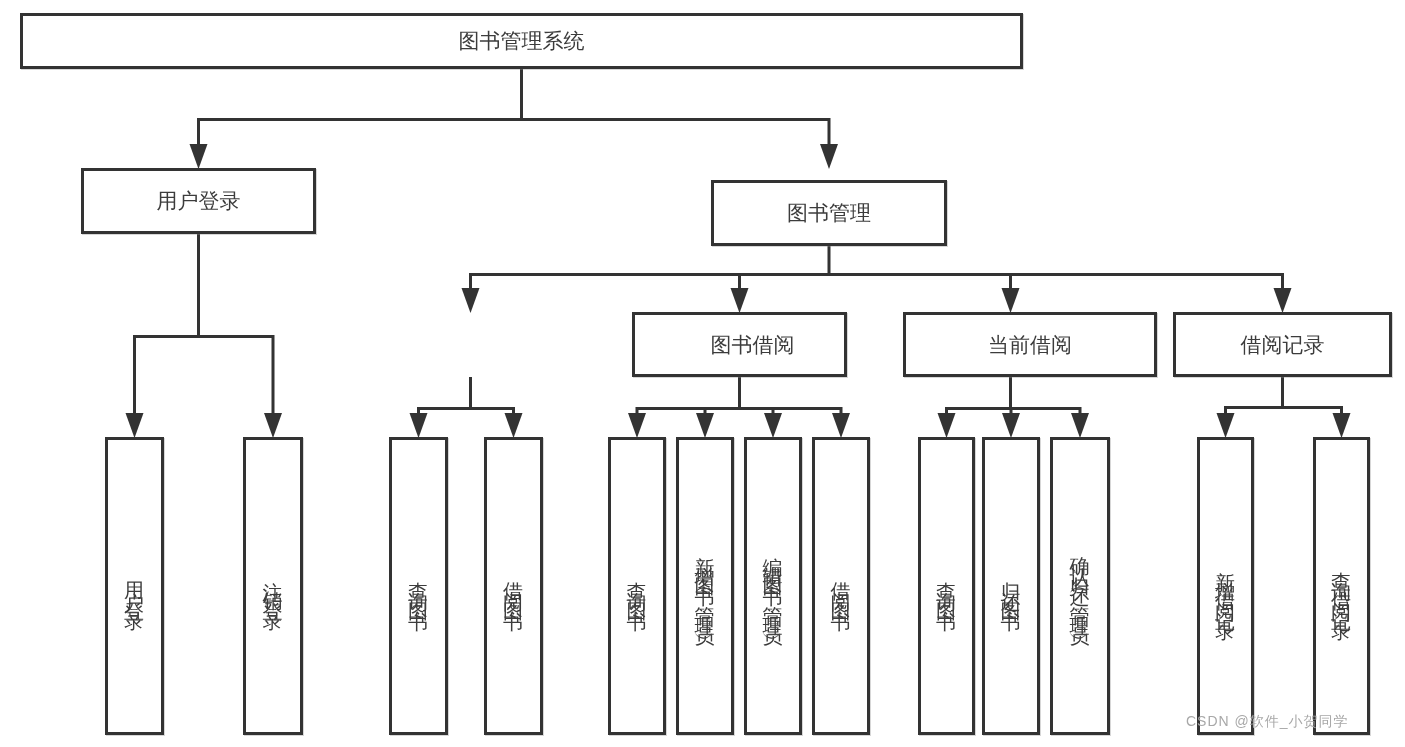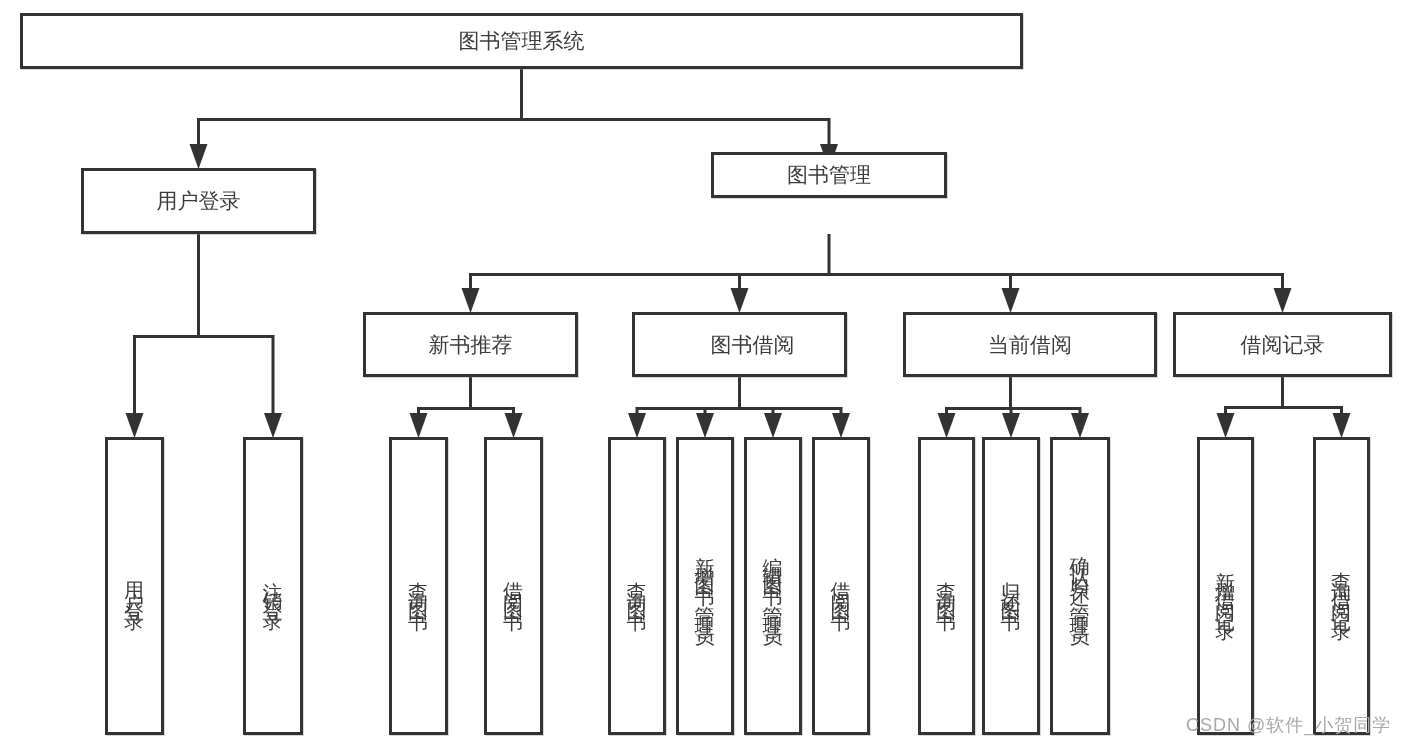--- a/index.html
+++ b/index.html
@@ -91,7 +91,7 @@
   <div class="box" style="left:20px;top:13px;width:1003px;height:56px;">图书管理系统</div>
 
   <div class="box" style="left:81px;top:168px;width:235px;height:66px;">用户登录</div>
-  <div class="box" style="left:711px;top:152px;width:236px;height:46px;">图书管理</div>
+  <div class="box" style="left:711px;top:180px;width:236px;height:66px;">图书管理</div>
 
   <div class="box" style="left:363px;top:312px;width:215px;height:65px;">新书推荐</div>
   <div class="box" style="left:632px;top:312px;width:215px;height:65px;padding-left:26px;">图书借阅</div>

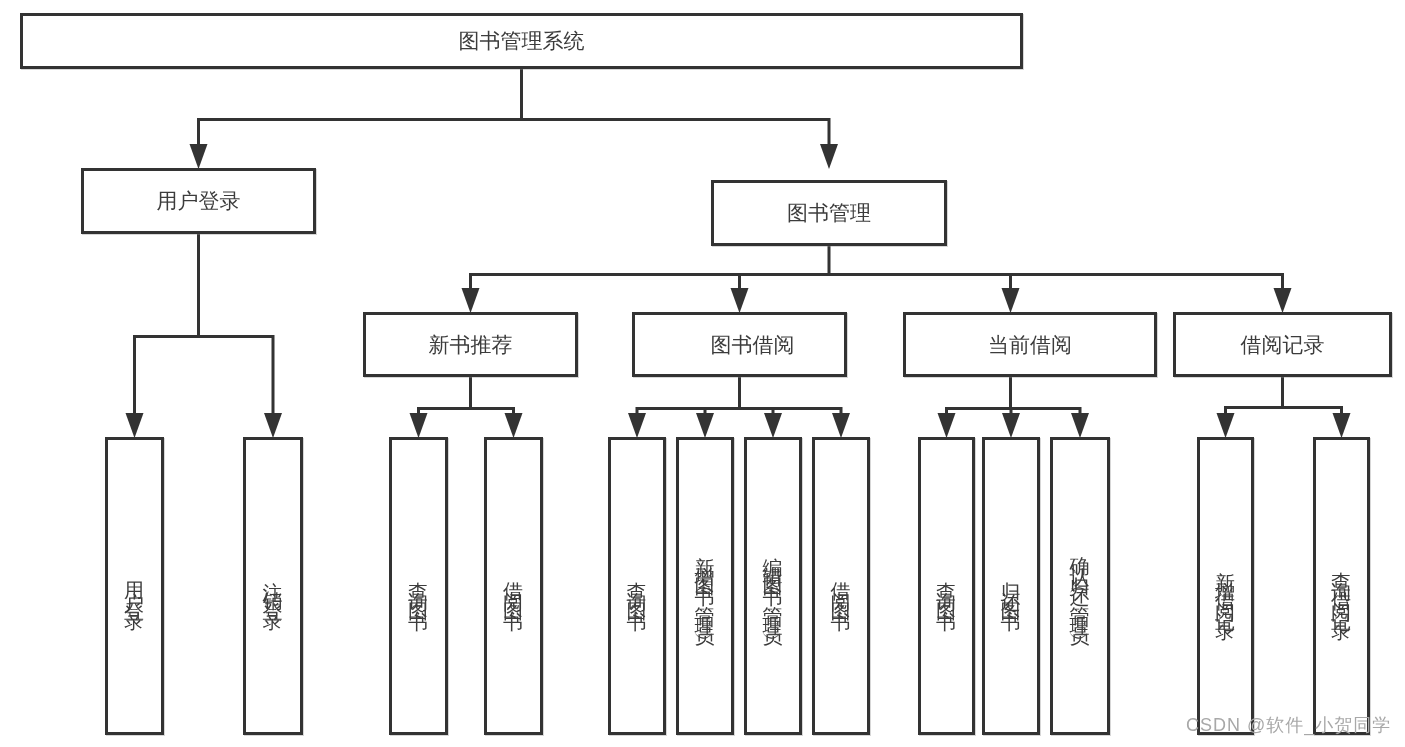--- a/index.html
+++ b/index.html
@@ -93,7 +93,6 @@
   <div class="box" style="left:81px;top:168px;width:235px;height:66px;">用户登录</div>
   <div class="box" style="left:711px;top:180px;width:236px;height:66px;">图书管理</div>
 
-  <div class="box" style="left:363px;top:312px;width:215px;height:65px;">新书推荐</div>
   <div class="box" style="left:632px;top:312px;width:215px;height:65px;padding-left:26px;">图书借阅</div>
   <div class="box" style="left:903px;top:312px;width:254px;height:65px;">当前借阅</div>
   <div class="box" style="left:1173px;top:312px;width:219px;height:65px;">借阅记录</div>

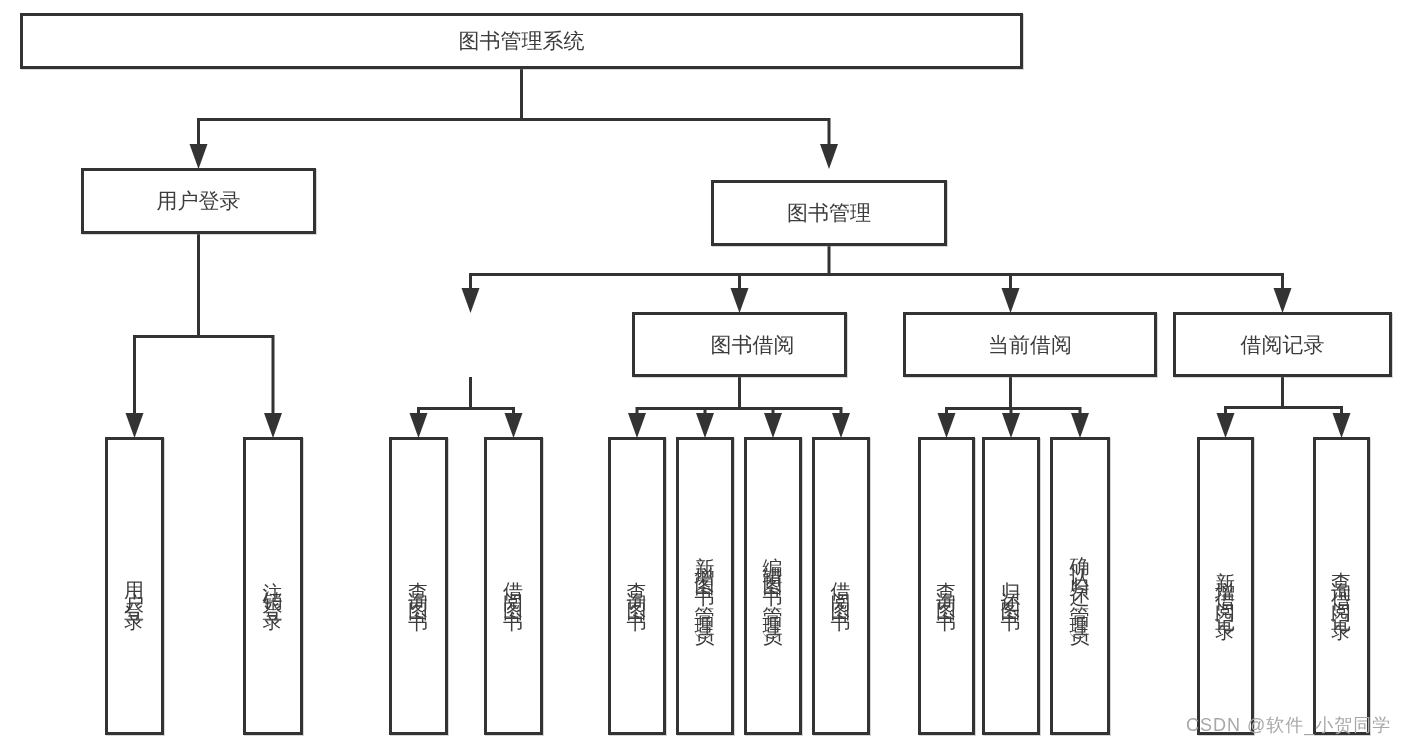--- a/index.html
+++ b/index.html
@@ -36,7 +36,7 @@
   #watermark{
     position:absolute;
     left:1186px;top:713px;
-    font-size:18px;
+    font-size:14px;
     color:#a8a8a8;
     letter-spacing:1px;
     z-index:3;

